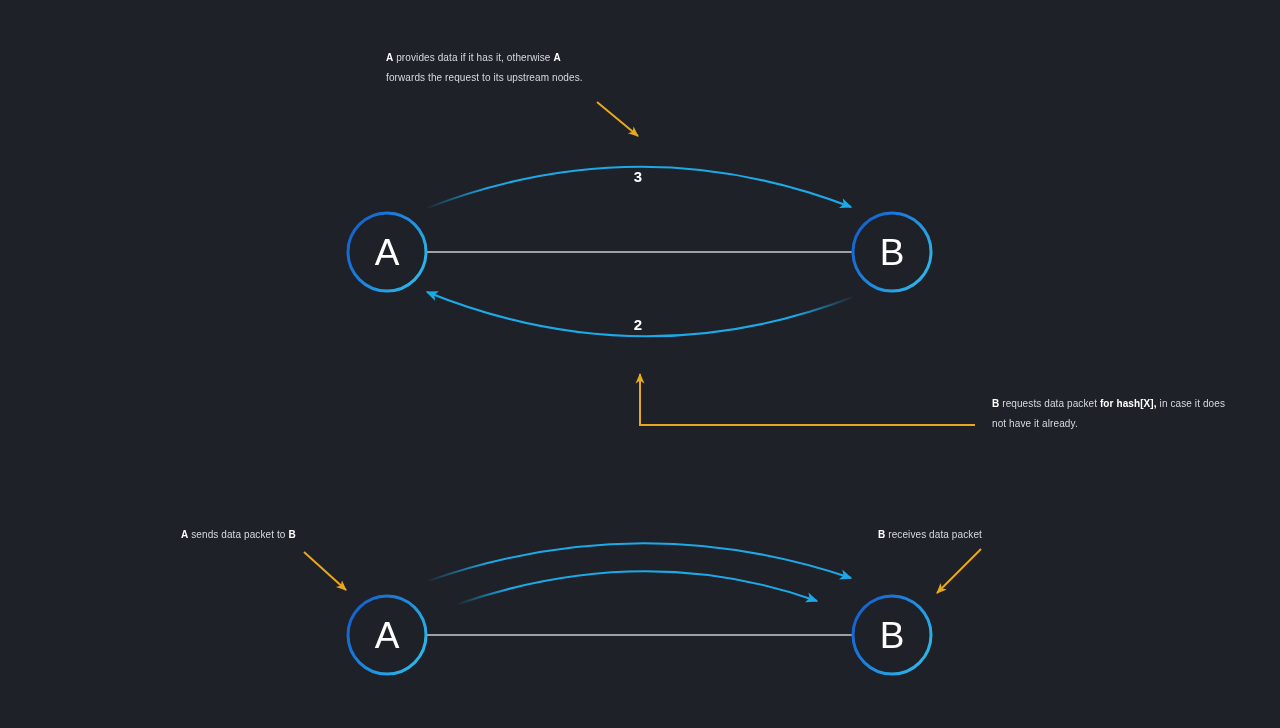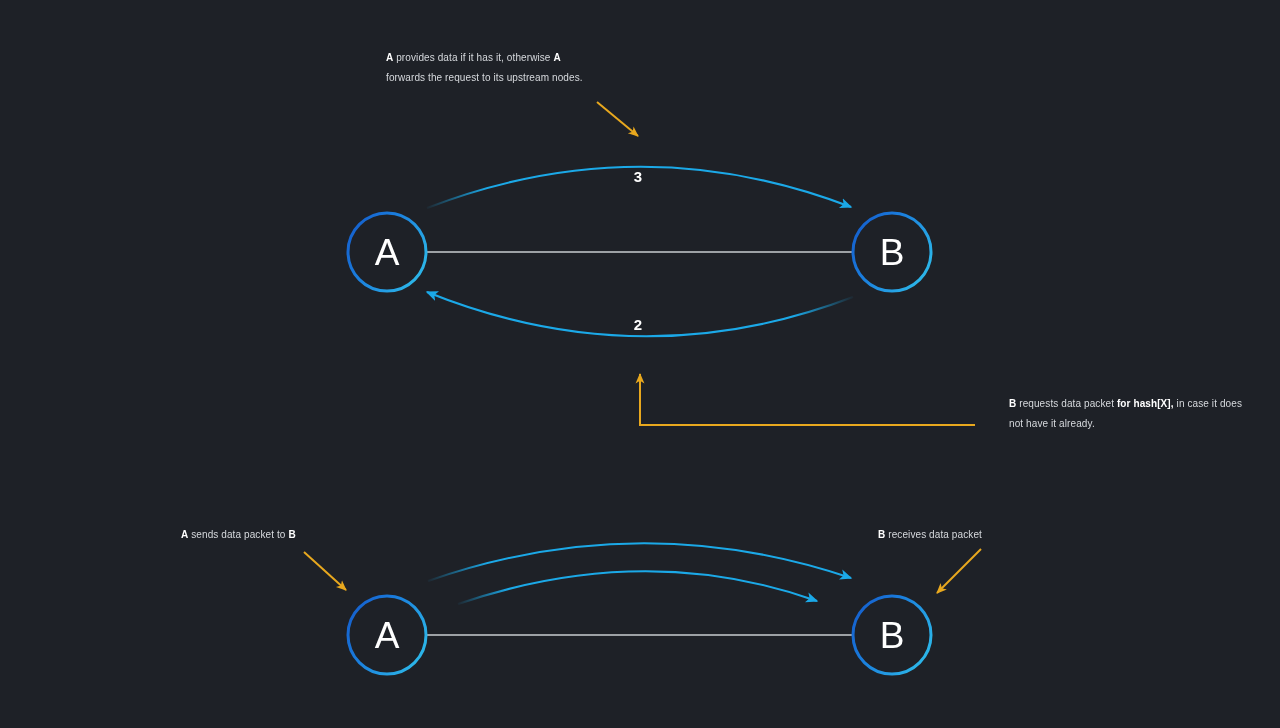--- a/index.html
+++ b/index.html
@@ -49,7 +49,7 @@
     transform: translate(-50%, -50%);
   }
   #anno-top { left: 386px; top: 48px; width: 360px; }
-  #anno-right { left: 992px; top: 394px; width: 240px; margin-left: 17px; }
+  #anno-right { left: 992px; top: 394px; width: 240px; }
   #anno-bl { left: 181px; top: 525px; width: 260px; }
   #anno-br { left: 878px; top: 525px; width: 230px; }
 </style>

